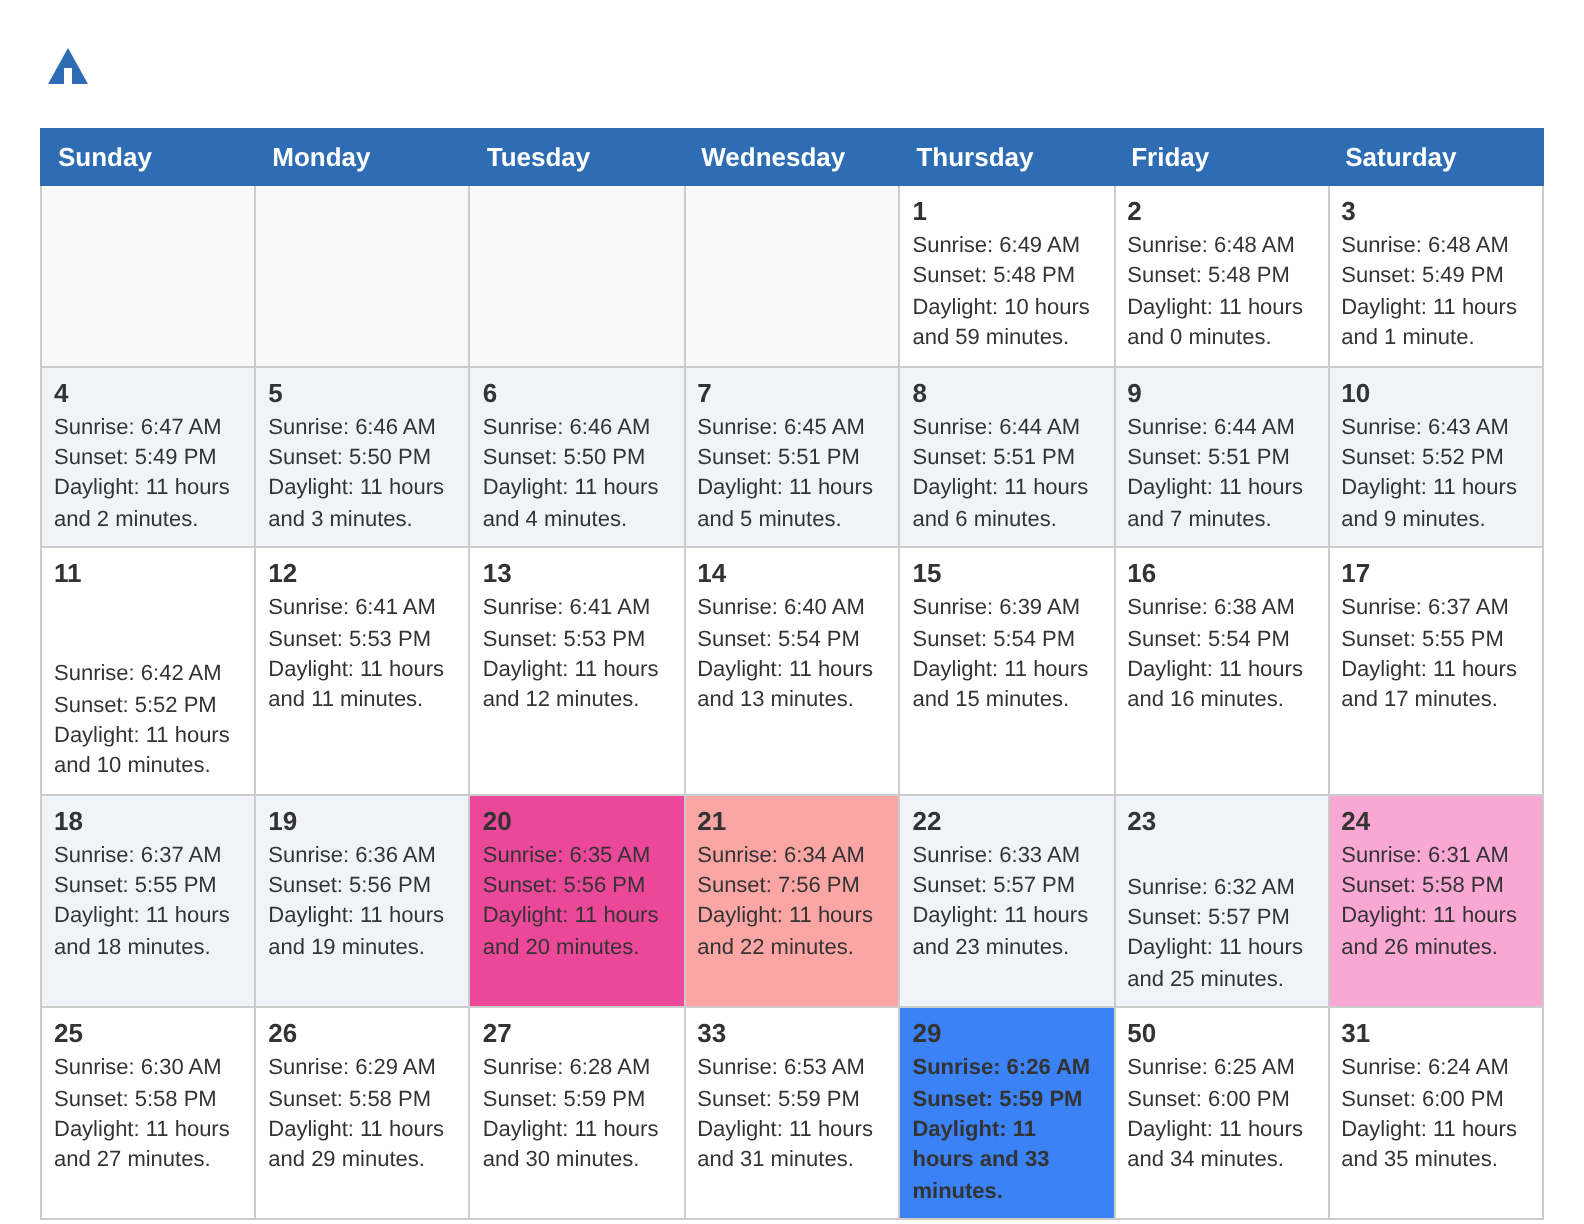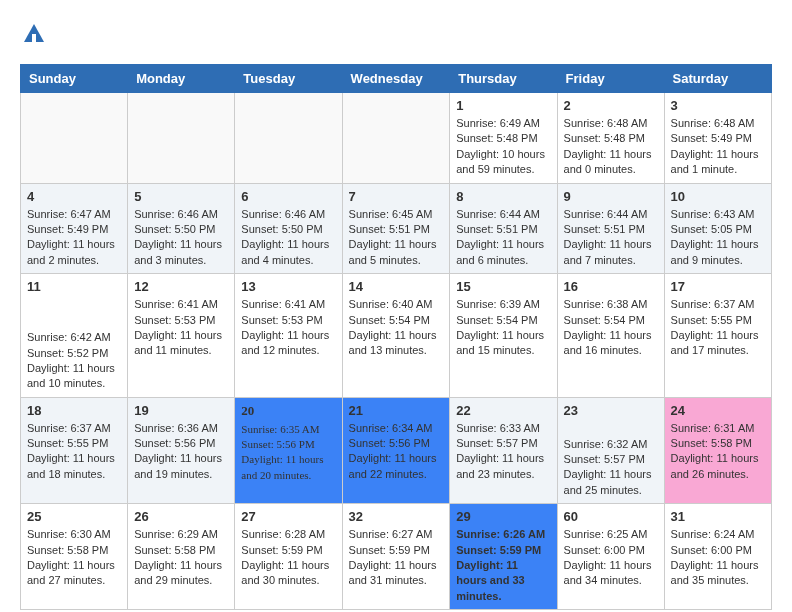--- a/index.html
+++ b/index.html
@@ -191,7 +191,7 @@
         <td style="background: rgb(240, 244, 248);">
           <div class="day-number">10</div>
           <div class="day-info" style="white-space: pre-line;">Sunrise: 6:43 AM
-Sunset: 5:05 PM
+Sunset: 5:52 PM
 Daylight: 11 hours and 9 minutes.</div>
         </td>
       </tr>

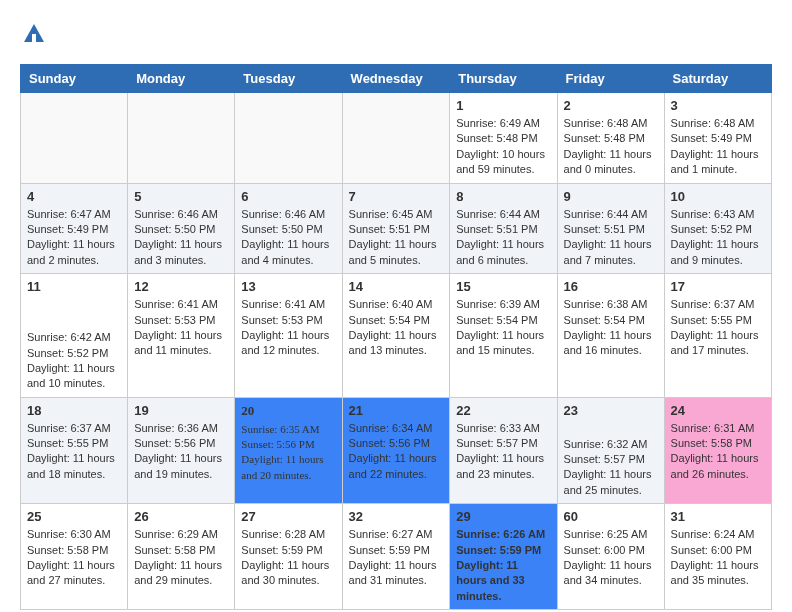--- a/index.html
+++ b/index.html
@@ -252,7 +252,7 @@
 Sunset: 5:56 PM
 Daylight: 11 hours and 19 minutes.</div>
         </td>
-        <td style="background: #3b82f6; font-family: Liberation Serif, serif;">
+        <td style="background: #ec4899;">
           <div class="day-number">20</div>
           <div class="day-info" style="white-space: pre-line;">Sunrise: 6:35 AM
 Sunset: 5:56 PM

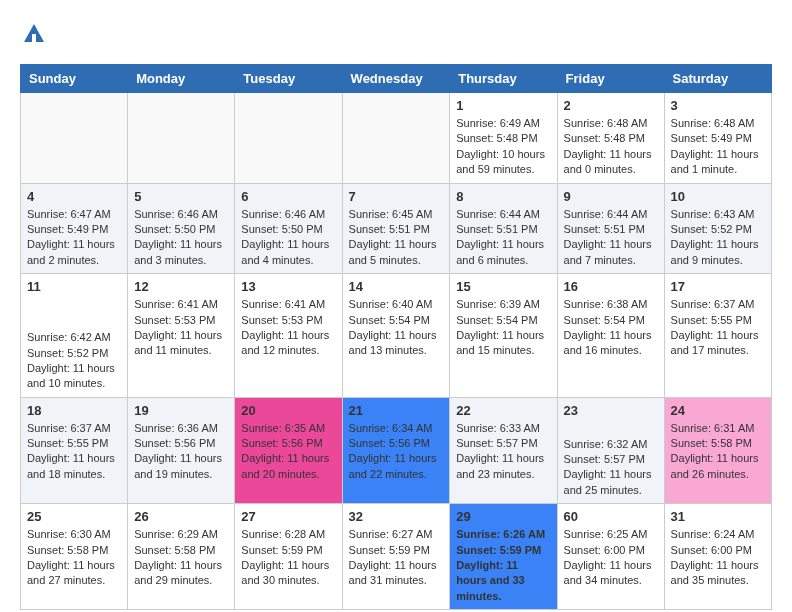--- a/index.html
+++ b/index.html
@@ -258,7 +258,7 @@
 Sunset: 5:56 PM
 Daylight: 11 hours and 20 minutes.</div>
         </td>
-        <td style="background: #3b82f6;">
+        <td style="background: #fca5a5;">
           <div class="day-number">21</div>
           <div class="day-info" style="white-space: pre-line;">Sunrise: 6:34 AM
 Sunset: 5:56 PM

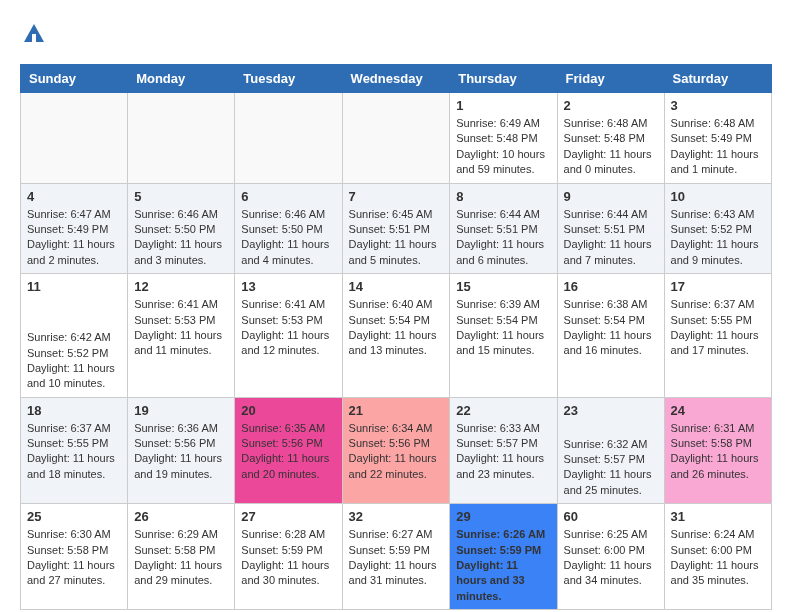--- a/index.html
+++ b/index.html
@@ -261,7 +261,7 @@
         <td style="background: #fca5a5;">
           <div class="day-number">21</div>
           <div class="day-info" style="white-space: pre-line;">Sunrise: 6:34 AM
-Sunset: 5:56 PM
+Sunset: 7:56 PM
 Daylight: 11 hours and 22 minutes.</div>
         </td>
         <td style="background: rgb(240, 244, 248);">

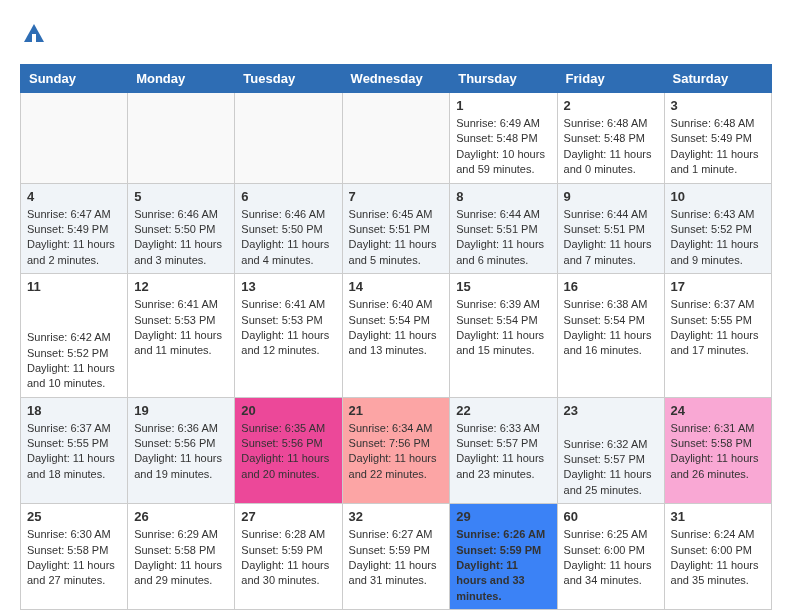--- a/index.html
+++ b/index.html
@@ -303,7 +303,7 @@
 Daylight: 11 hours and 30 minutes.</div>
         </td>
         <td style="background: rgb(255, 255, 255);">
-          <div class="day-number">32</div>
+          <div class="day-number">33</div>
           <div class="day-info" style="white-space: pre-line;">Sunrise: 6:27 AM
 Sunset: 5:59 PM
 Daylight: 11 hours and 31 minutes.</div>

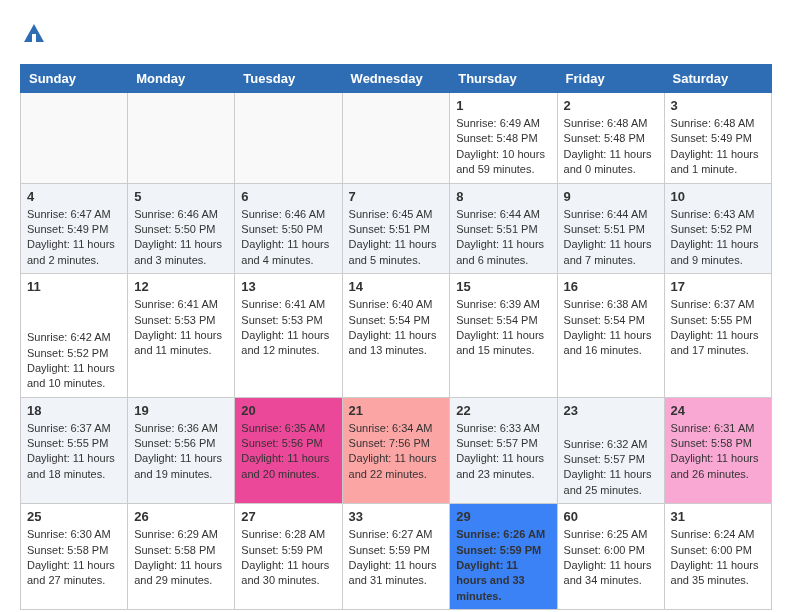--- a/index.html
+++ b/index.html
@@ -315,7 +315,7 @@
 Daylight: 11 hours and 33 minutes.</div>
         </td>
         <td style="background: rgb(255, 255, 255);">
-          <div class="day-number">60</div>
+          <div class="day-number">50</div>
           <div class="day-info" style="white-space: pre-line;">Sunrise: 6:25 AM
 Sunset: 6:00 PM
 Daylight: 11 hours and 34 minutes.</div>

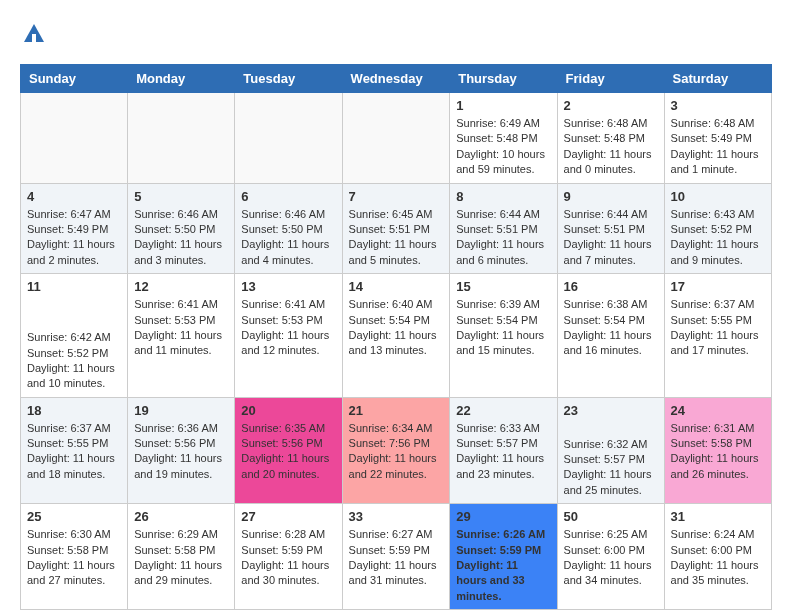--- a/index.html
+++ b/index.html
@@ -304,7 +304,7 @@
         </td>
         <td style="background: rgb(255, 255, 255);">
           <div class="day-number">33</div>
-          <div class="day-info" style="white-space: pre-line;">Sunrise: 6:27 AM
+          <div class="day-info" style="white-space: pre-line;">Sunrise: 6:53 AM
 Sunset: 5:59 PM
 Daylight: 11 hours and 31 minutes.</div>
         </td>

